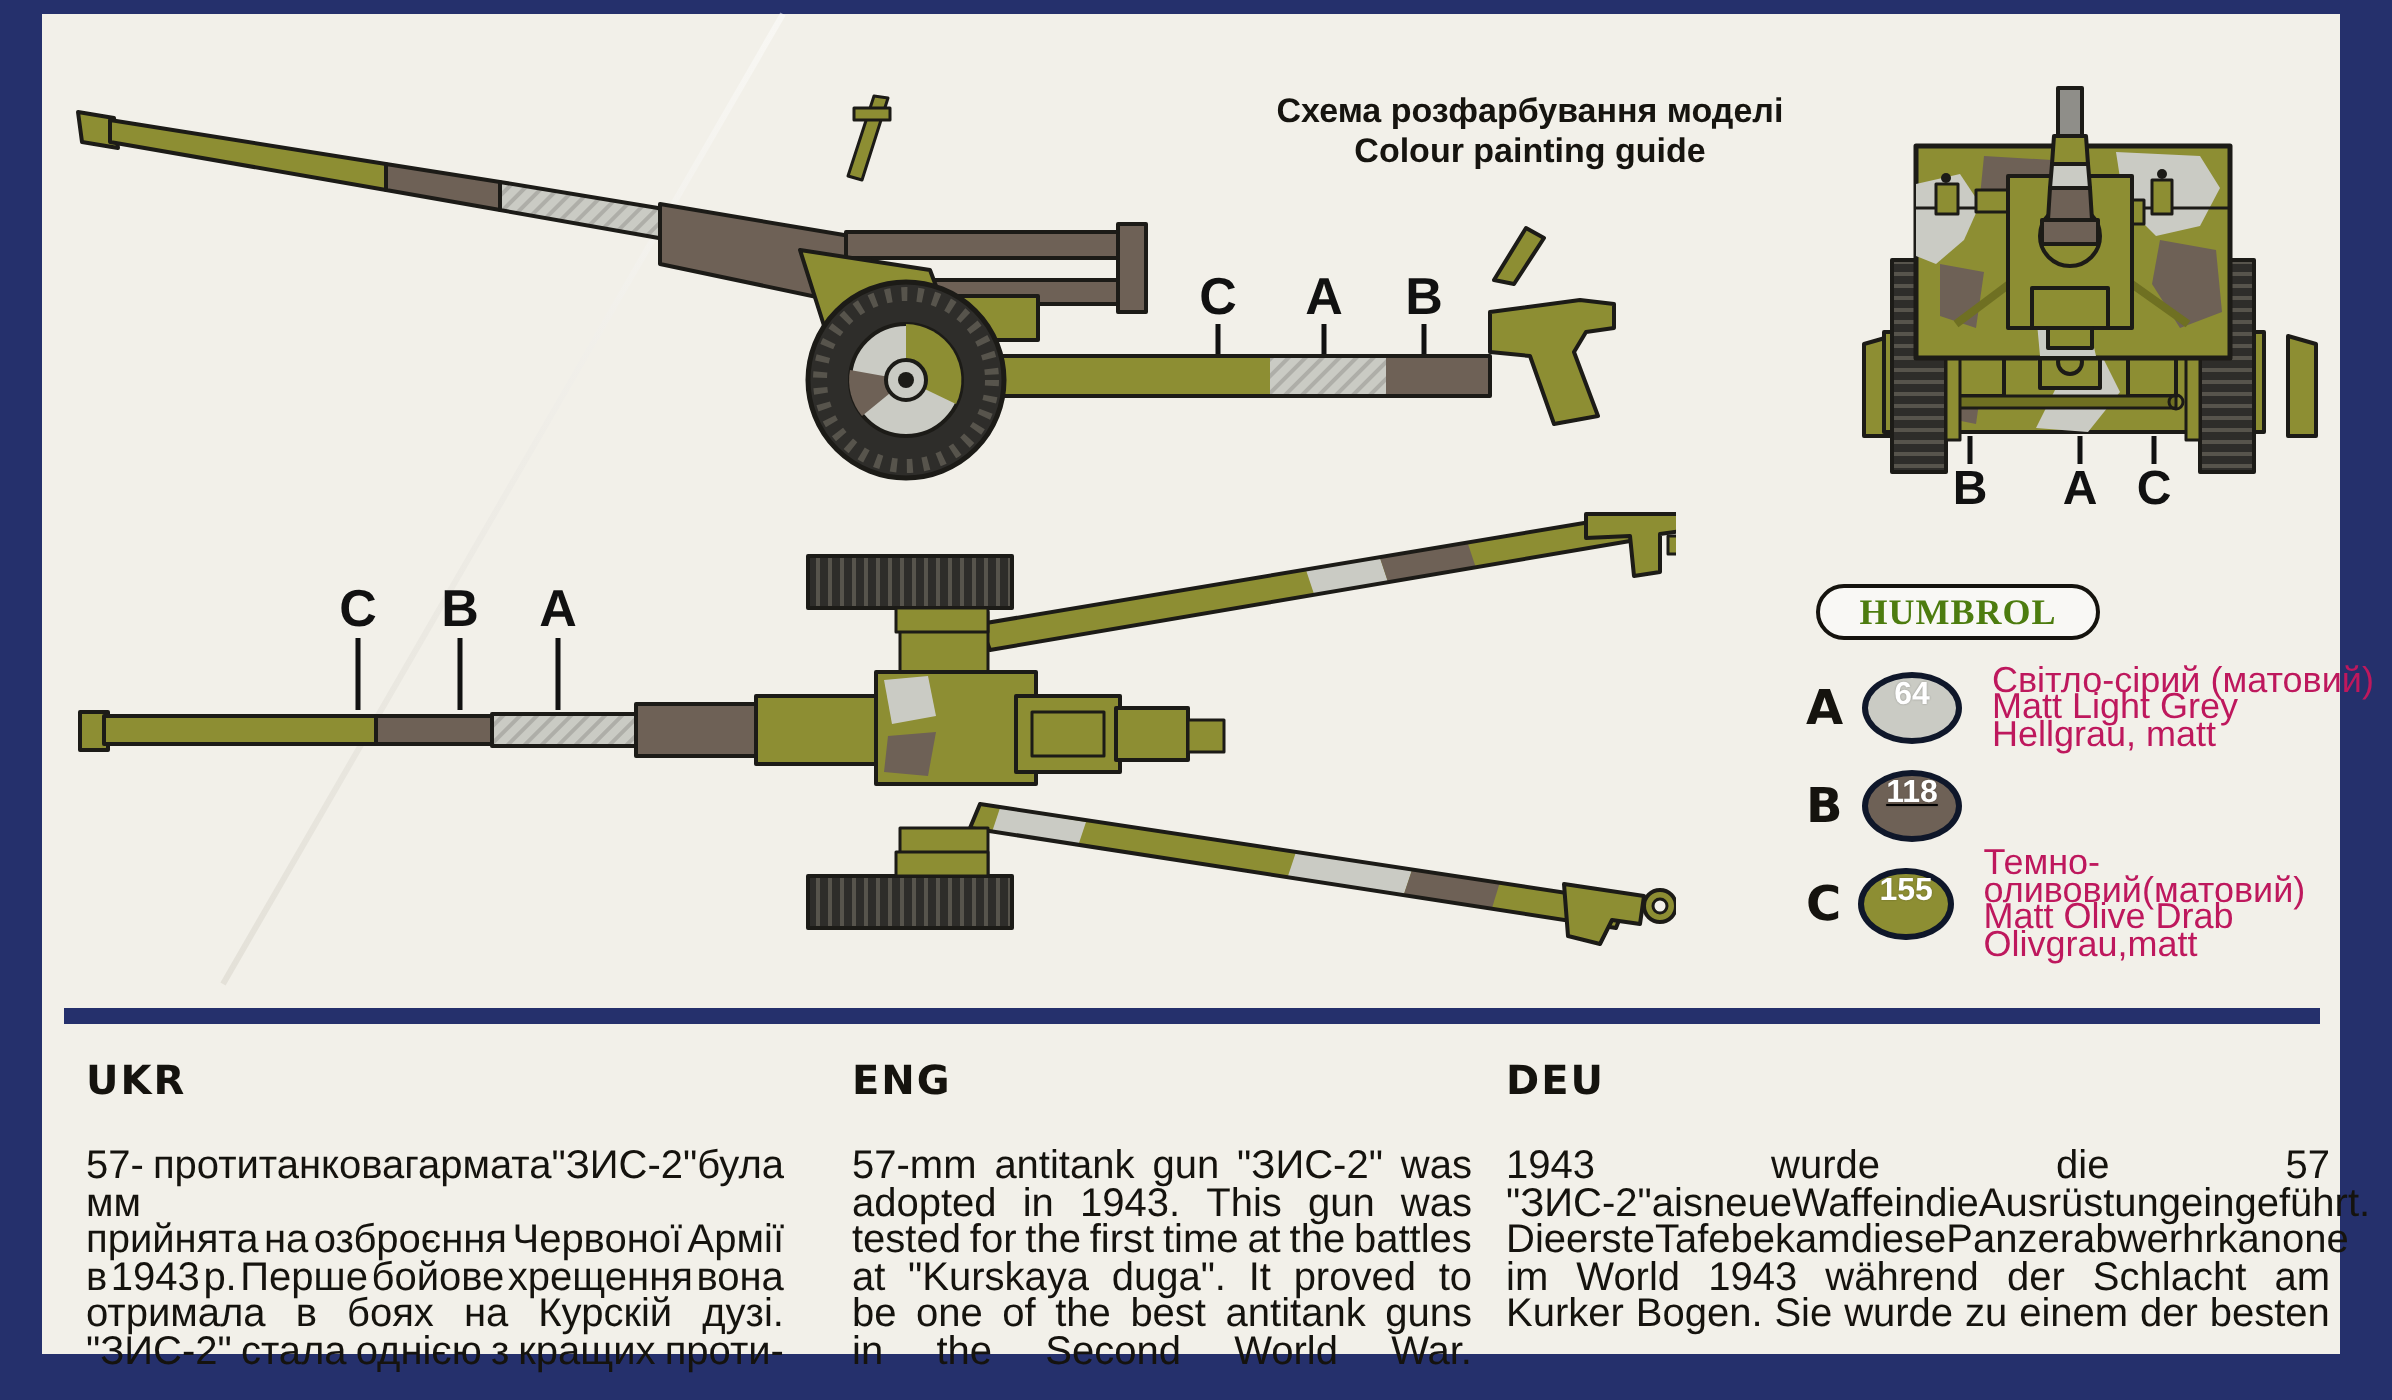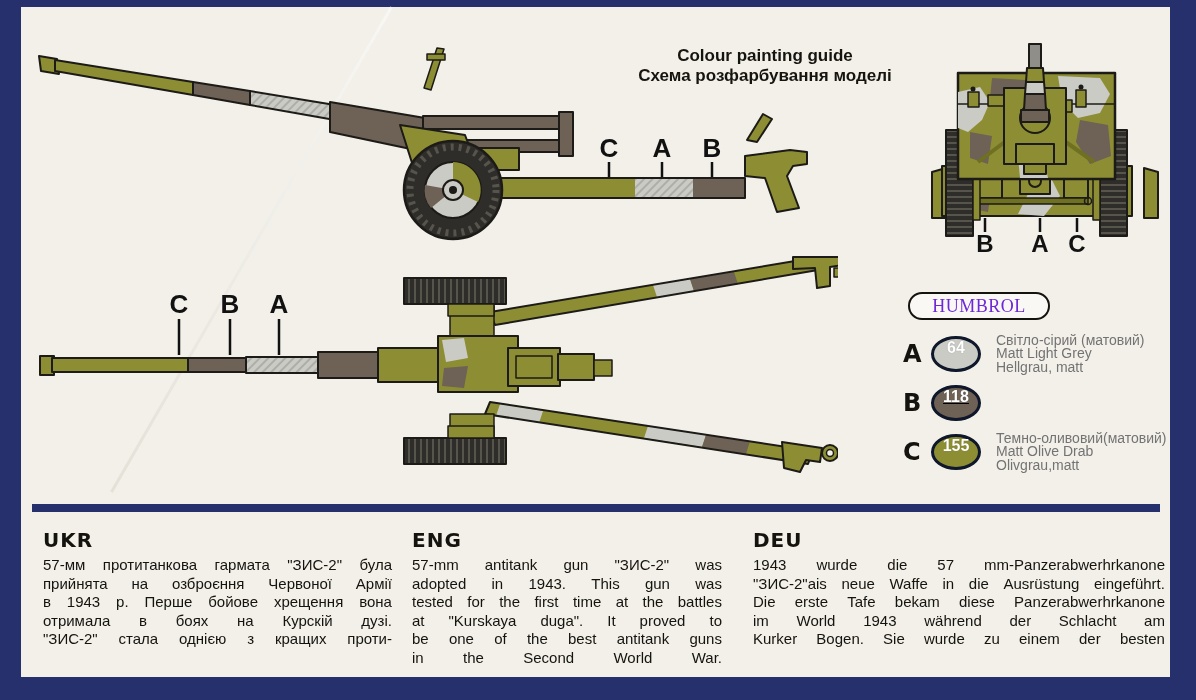--- a/index.html
+++ b/index.html
@@ -121,8 +121,8 @@
     </svg>
 
     <div class="title">
+      <div>Схема розфарбування моделі</div>
       <div>Colour painting guide</div>
-      <div>Схема розфарбування моделі</div>
     </div>
 
     <svg class="sv sv-front" width="230" height="220" viewBox="0 0 230 220">

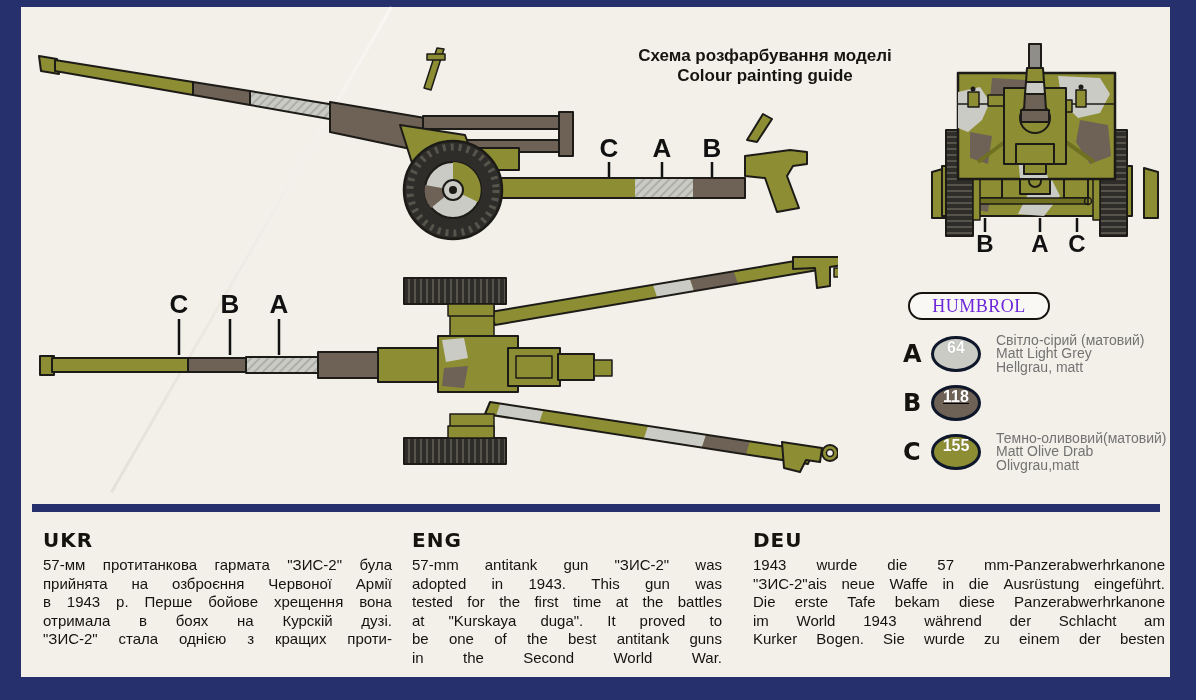--- a/index.html
+++ b/index.html
@@ -18,8 +18,8 @@
   .humbrol{position:absolute;left:887px;top:285px;width:138px;height:24px;
            border:2px solid #15130e;border-radius:14px;background:rgba(255,255,255,.55);
            display:flex;align-items:center;justify-content:center;}
-  .humbrol span{font-family:"Liberation Serif","DejaVu Serif",serif;font-weight:400;
-           font-size:18px;letter-spacing:.5px;color:#6d28d9;}
+  .humbrol span{font-family:"Liberation Serif","DejaVu Serif",serif;font-weight:700;
+           font-size:18px;letter-spacing:.5px;color:#4d7c0f;}
   .paints{position:absolute;left:882px;top:327px;width:295px;}
   .paint-row{display:flex;align-items:center;height:40px;margin-bottom:9px;}
   .pletter{width:28px;font-family:"DejaVu Sans",sans-serif;font-weight:700;font-size:24px;color:#15130e;}

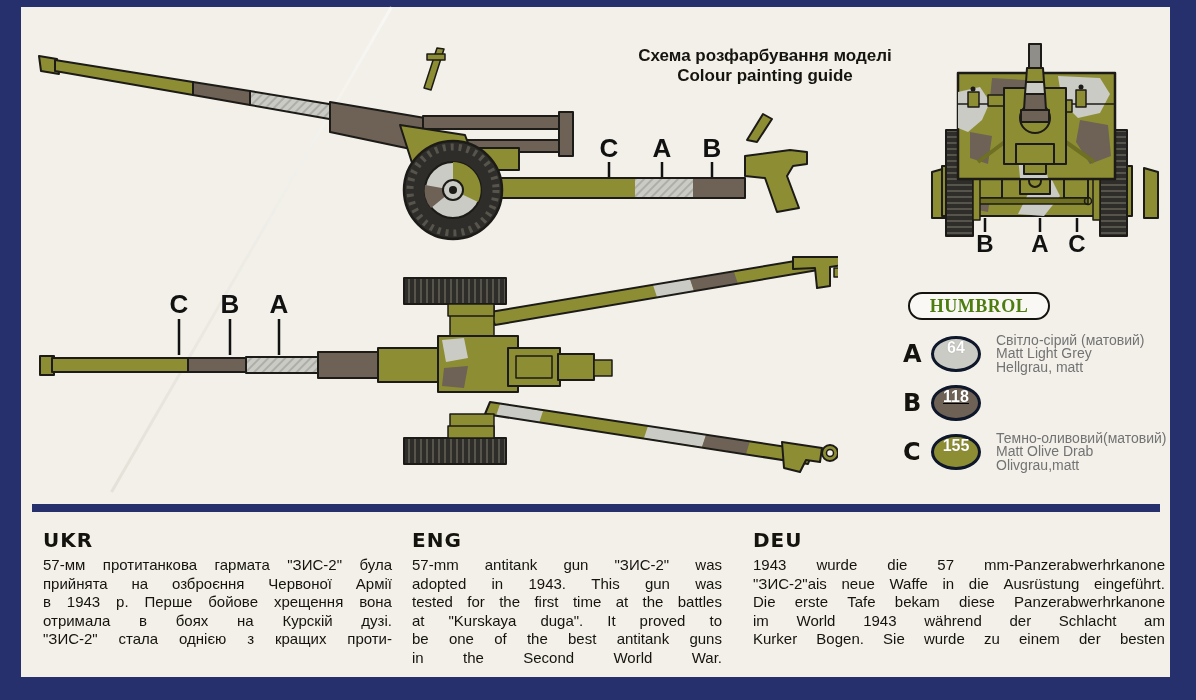--- a/index.html
+++ b/index.html
@@ -27,7 +27,7 @@
          display:flex;align-items:flex-start;justify-content:center;margin-right:15px;}
   .pcode{color:#fff;font-weight:700;font-size:16px;text-shadow:0 0 1px rgba(0,0,0,.3);}
   .bg-grey{background:var(--grey);} .bg-tan{background:var(--tan);text-decoration:underline;} .bg-olive{background:var(--olive);}
-  .pnames{font-size:14px;line-height:13.5px;color:#737373;}
+  .pnames{font-size:18px;line-height:13.5px;color:#be185d;}
   .bluebar{position:absolute;left:11px;top:497px;width:1128px;height:8px;background:var(--navy);}
   .desc{position:absolute;top:521px;color:#15130e;}
   #col-ukr{left:22px;width:349px;} #col-eng{left:391px;width:310px;} #col-deu{left:732px;width:412px;}

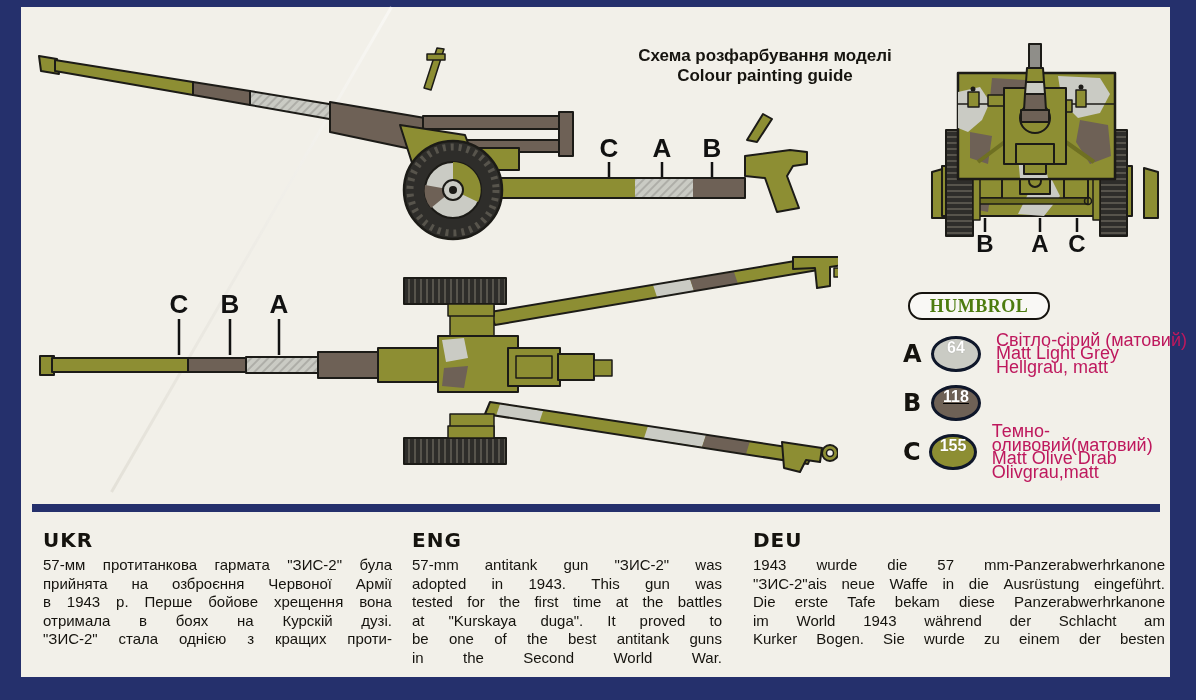--- a/index.html
+++ b/index.html
@@ -32,7 +32,7 @@
   .desc{position:absolute;top:521px;color:#15130e;}
   #col-ukr{left:22px;width:349px;} #col-eng{left:391px;width:310px;} #col-deu{left:732px;width:412px;}
   .lang{font-family:"DejaVu Sans",sans-serif;font-weight:700;font-size:20px;
-        letter-spacing:1px;margin-bottom:4px;}
+        letter-spacing:1px;margin-bottom:22px;}
   .lines{font-size:15px;line-height:18.6px;}
   .jline{display:flex;justify-content:space-between;}
   

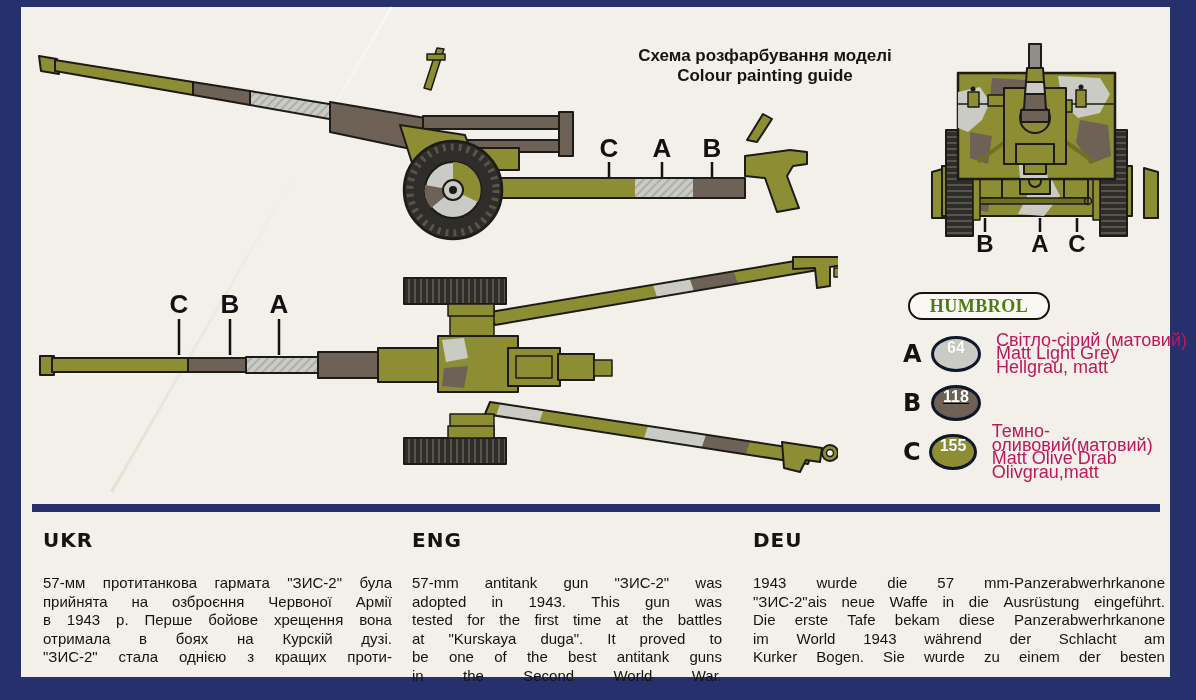--- a/index.html
+++ b/index.html
@@ -30,7 +30,7 @@
   .pnames{font-size:18px;line-height:13.5px;color:#be185d;}
   .bluebar{position:absolute;left:11px;top:497px;width:1128px;height:8px;background:var(--navy);}
   .desc{position:absolute;top:521px;color:#15130e;}
-  #col-ukr{left:22px;width:349px;} #col-eng{left:391px;width:310px;} #col-deu{left:732px;width:412px;}
+  #col-ukr{left:22px;width:349px;} #col-eng{left:405px;width:310px;} #col-deu{left:732px;width:412px;}
   .lang{font-family:"DejaVu Sans",sans-serif;font-weight:700;font-size:20px;
         letter-spacing:1px;margin-bottom:22px;}
   .lines{font-size:15px;line-height:18.6px;}

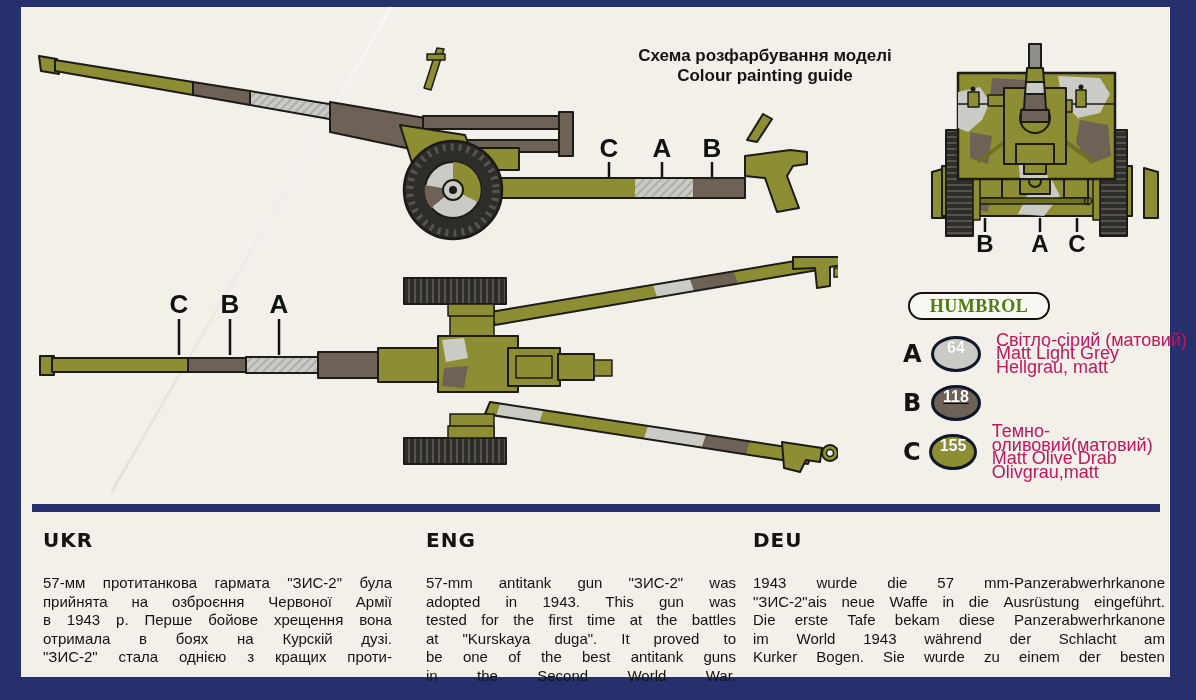--- a/index.html
+++ b/index.html
@@ -33,7 +33,7 @@
   #col-ukr{left:22px;width:349px;} #col-eng{left:405px;width:310px;} #col-deu{left:732px;width:412px;}
   .lang{font-family:"DejaVu Sans",sans-serif;font-weight:700;font-size:20px;
         letter-spacing:1px;margin-bottom:22px;}
-  .lines{font-size:15px;line-height:18.6px;}
+  .lines{font-size:20px;line-height:18.6px;}
   .jline{display:flex;justify-content:space-between;}
   
   .f-olive{fill:var(--olive)} .f-tan{fill:var(--tan)} .f-grey{fill:var(--grey)}

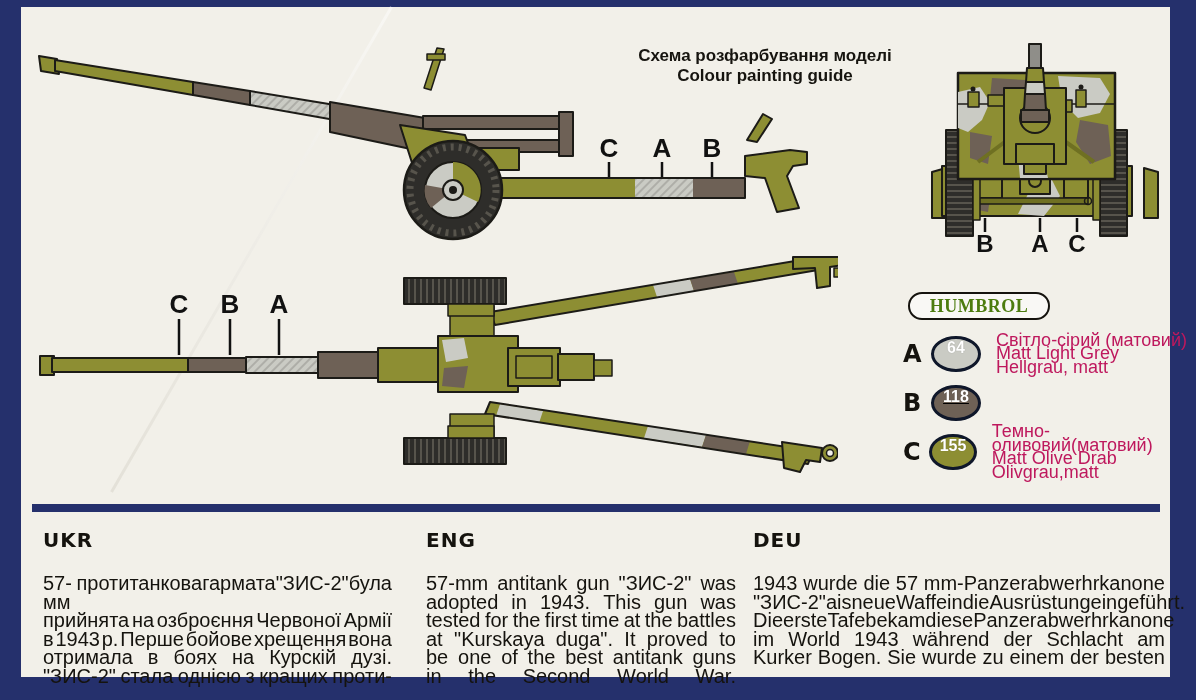--- a/index.html
+++ b/index.html
@@ -391,7 +391,6 @@
             <span>wurde</span>
             <span>die</span>
             <span>57</span>
-            <span>mm-Panzerabwerhrkanone</span>
           </div>
           <div class="jline">
             <span>"ЗИС-2"ais</span>

